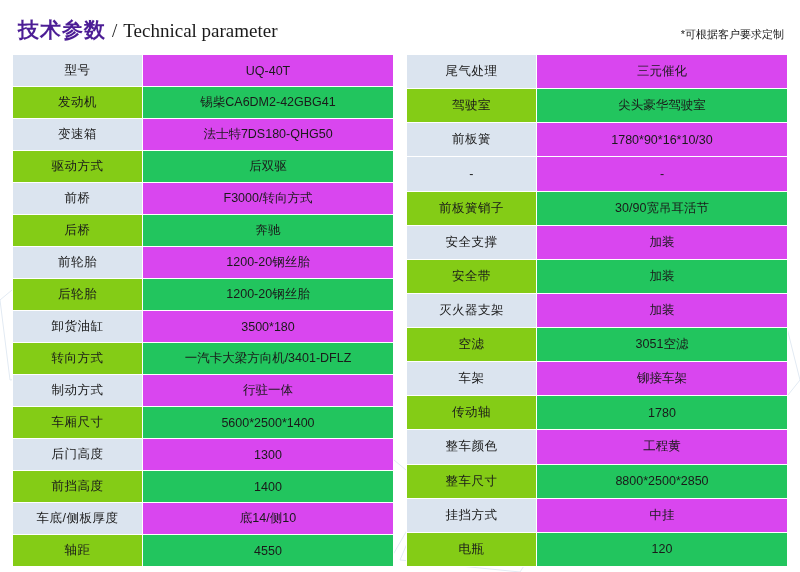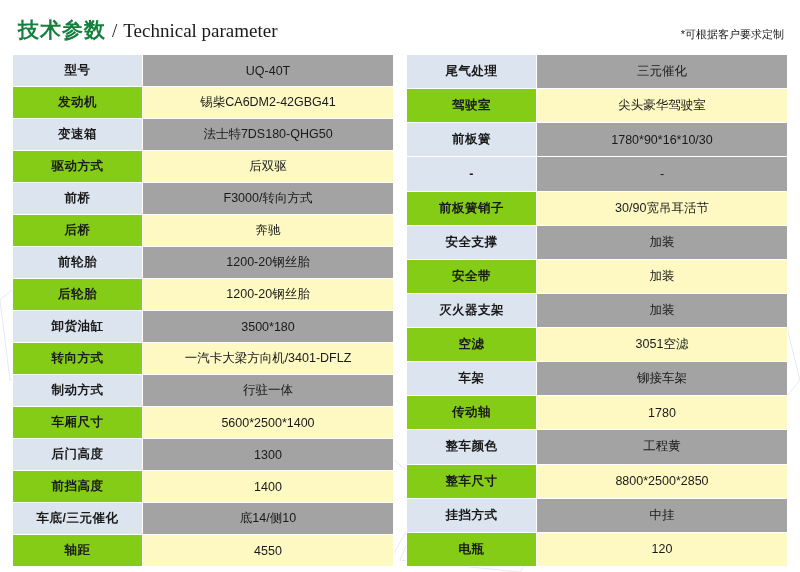--- a/index.html
+++ b/index.html
@@ -43,7 +43,7 @@
   .title-cn {
     font-size: 21px;
     font-weight: bold;
-    color: #15803d;
+    color: #4c1d95;
     letter-spacing: 1px;
   }
   .title-en {

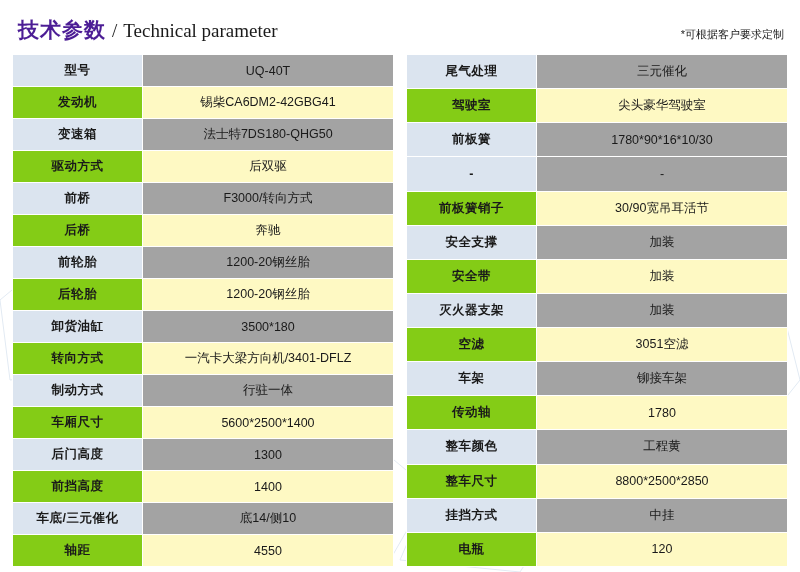--- a/index.html
+++ b/index.html
@@ -81,7 +81,7 @@
   .table td.label {
     width: 125px;
     background: #dbe4ef;
-    font-weight: bold;
+    font-weight: normal;
     letter-spacing: 0.5px;
   }
   .table td.value {

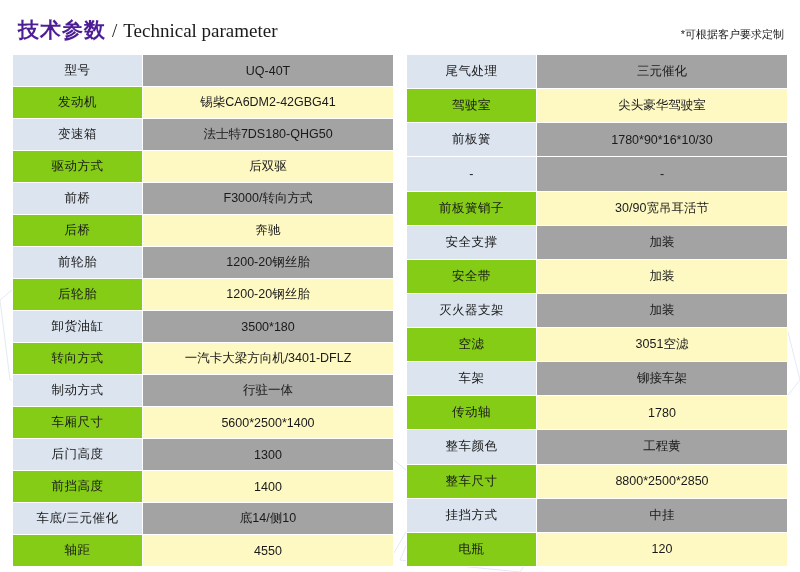--- a/index.html
+++ b/index.html
@@ -85,7 +85,7 @@
     letter-spacing: 0.5px;
   }
   .table td.value {
-    background: #a3a3a3;
+    background: #d946ef;
   }
   .table tr.alt td.label {
     background: #84cc16;

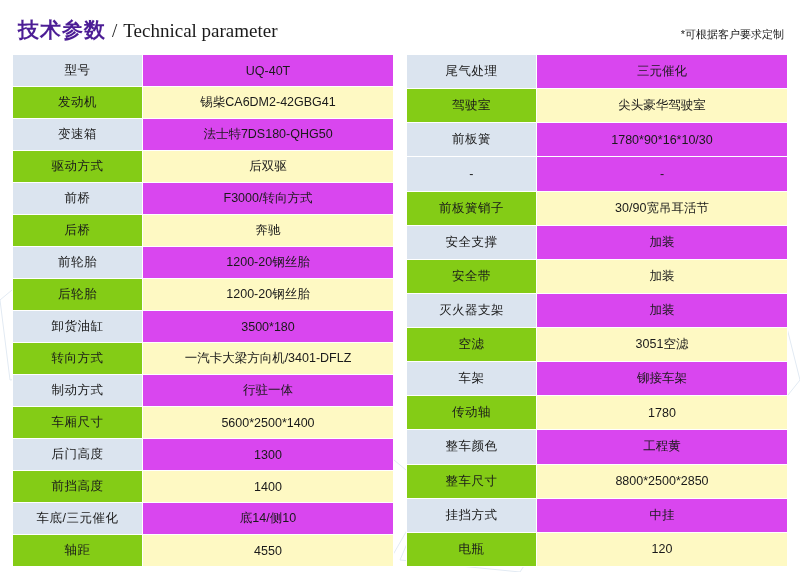--- a/index.html
+++ b/index.html
@@ -91,7 +91,7 @@
     background: #84cc16;
   }
   .table tr.alt td.value {
-    background: #fef9c3;
+    background: #22c55e;
   }
 </style>
 </head>

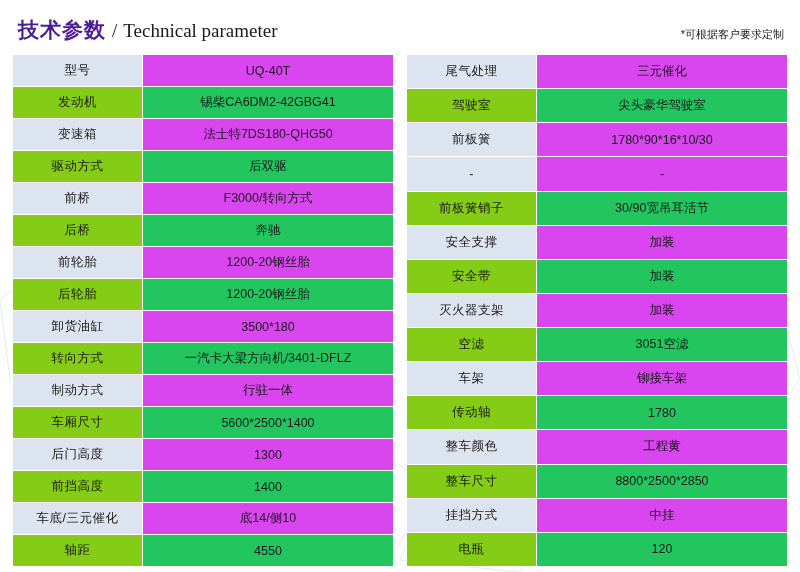--- a/index.html
+++ b/index.html
@@ -187,7 +187,7 @@
           <td class="value">1400</td>
         </tr>
         <tr>
-          <td class="label">车底/三元催化</td>
+          <td class="label">车底/侧板厚度</td>
           <td class="value">底14/侧10</td>
         </tr>
         <tr class="alt">

